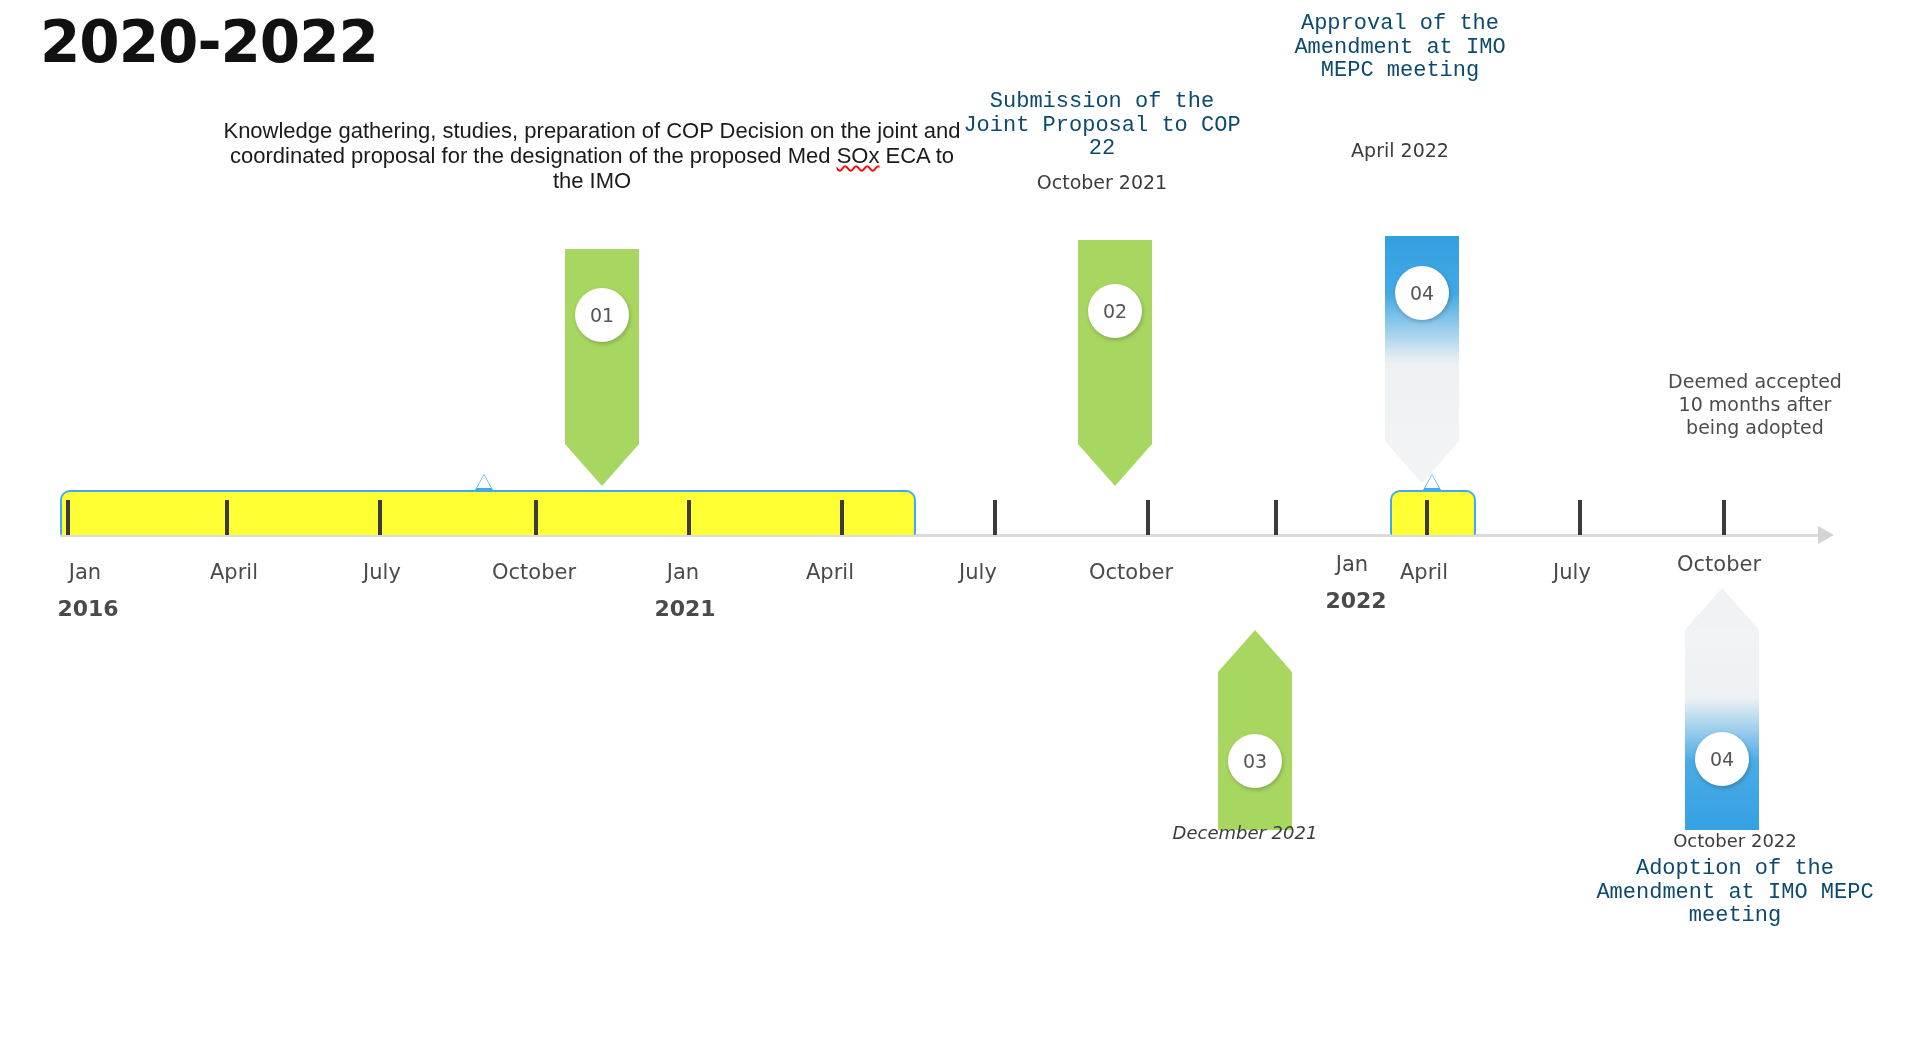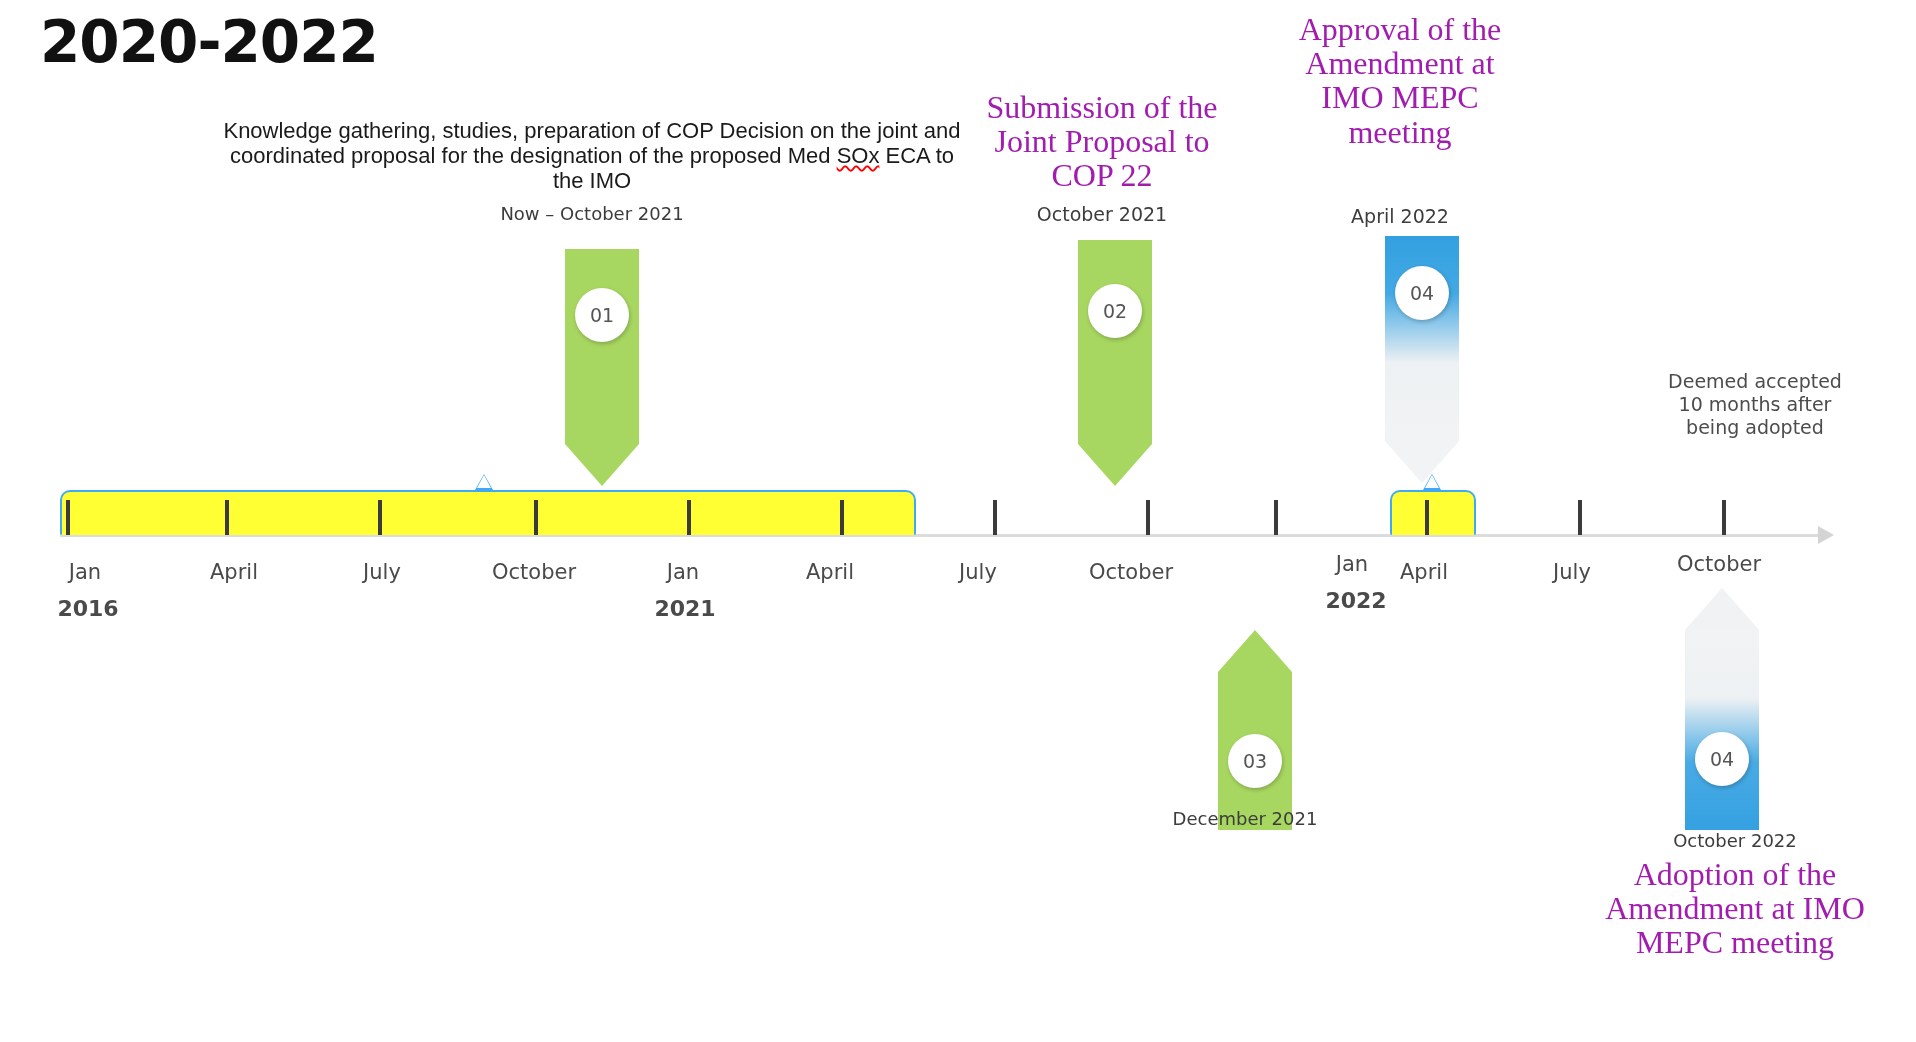--- a/index.html
+++ b/index.html
@@ -184,10 +184,10 @@
     text-align: center;
   }
   .callout .headline {
-    font-size: 32px;
+    font-size: 22px;
     line-height: 1.07;
-    color: #a21caf;
-    font-family: Liberation Serif, serif;
+    color: #0c4a6e;
+    font-family: Liberation Mono, monospace;
   }
   .callout .headline.dark {
     color: #1a1a1a;

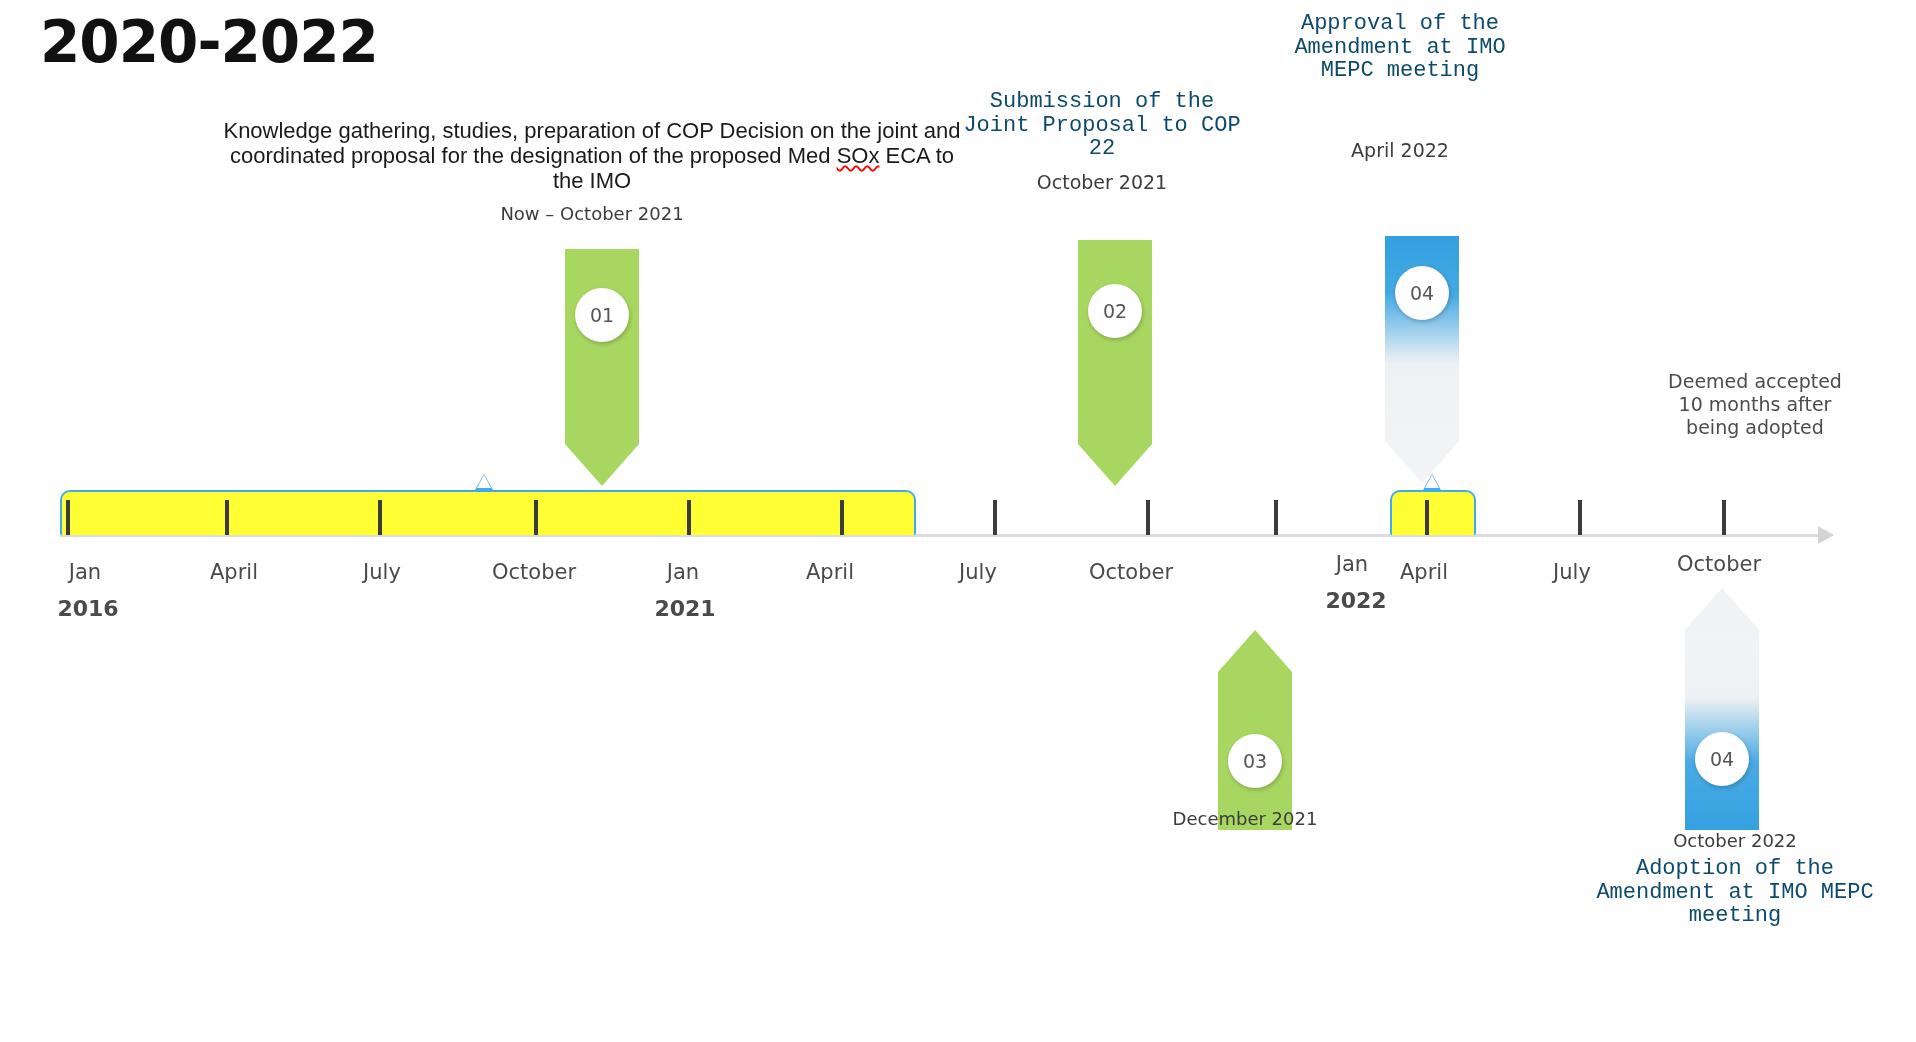--- a/index.html
+++ b/index.html
@@ -269,7 +269,6 @@
   <div class="headline dark">
     <span>Knowledge gathering, studies, preparation of COP Decision on the joint and coordinated proposal for the designation of the proposed Med </span><span class="spell-wavy">SOx</span><span> ECA to the IMO</span>
   </div>
-  <div class="subline small">Now – October 2021</div>
 </div>
 
 <div class="marker green down" style="left:565px; top:249px;">

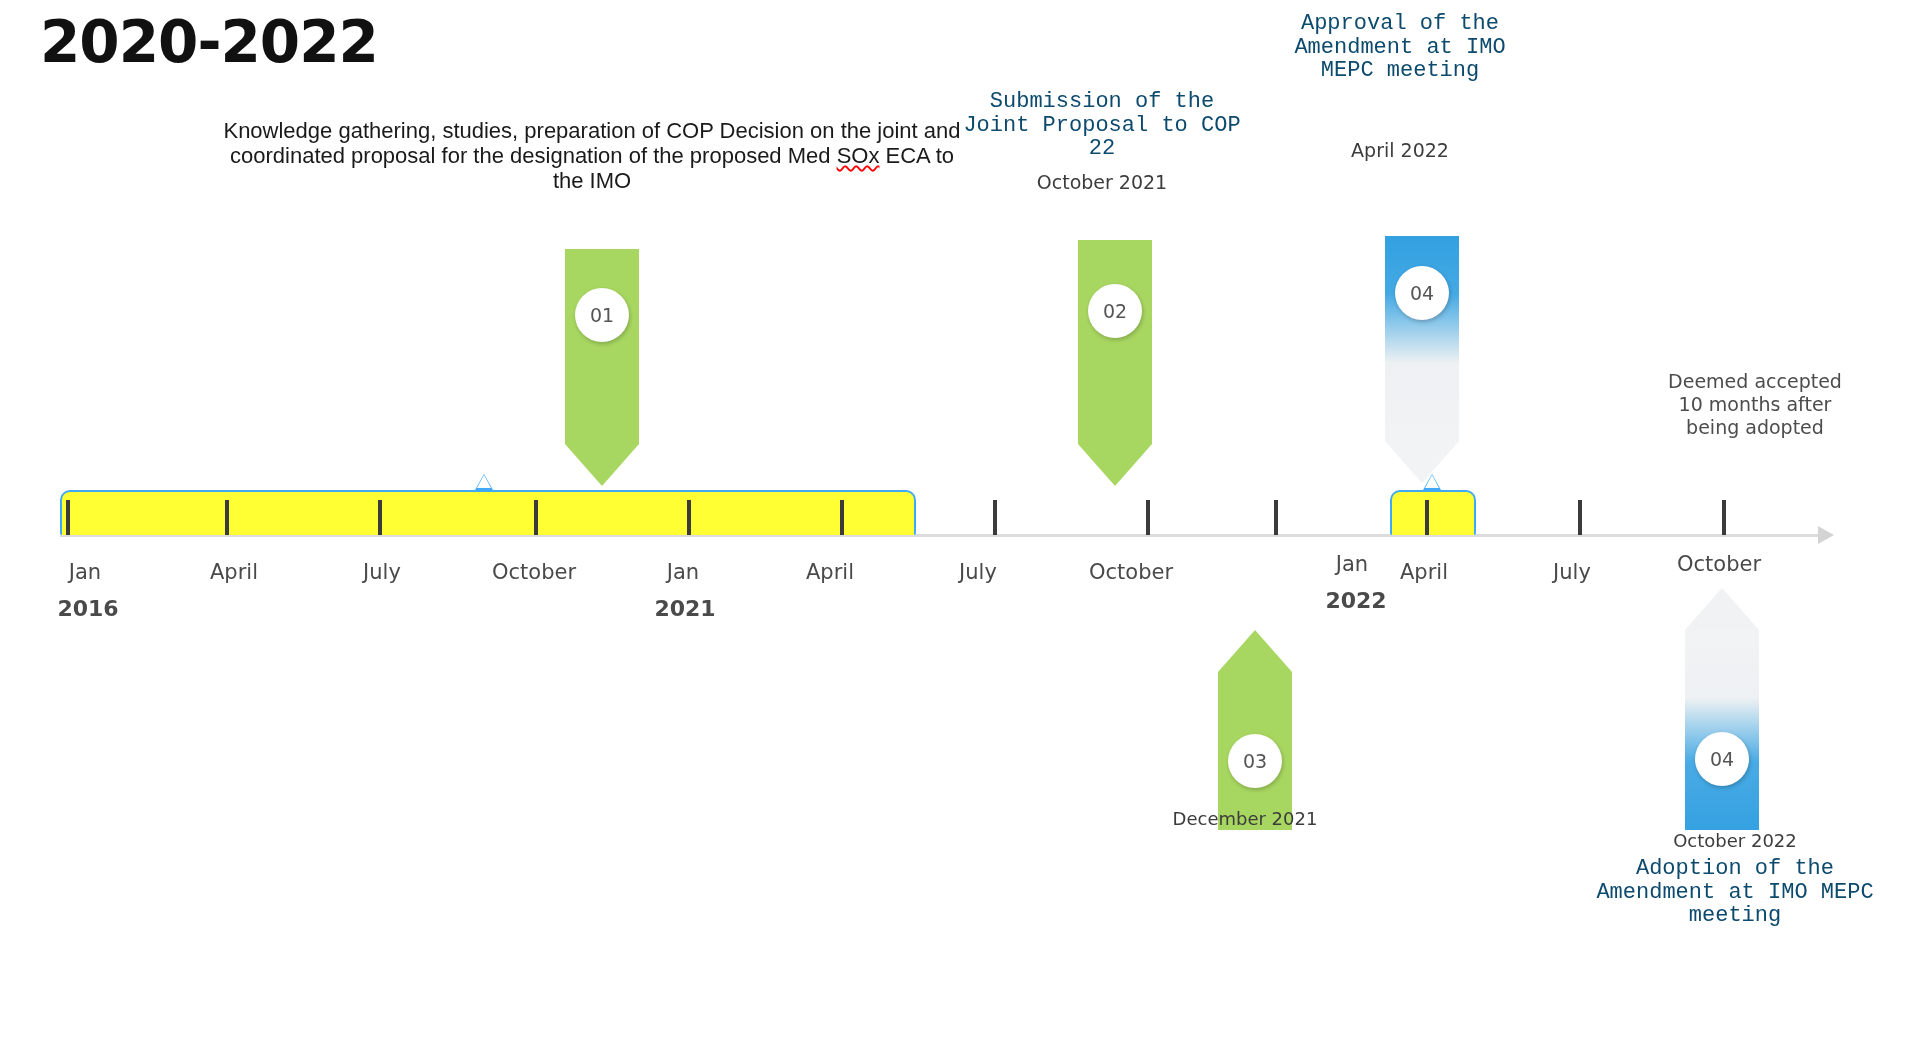--- a/index.html
+++ b/index.html
@@ -324,7 +324,7 @@
 </div>
 
 <div class="callout" style="left:1090px; top:806px; width:310px;">
-  <div class="subline small" style="margin-top:2px;">December 2021</div>
+  <div class="subline small" style="margin-top:16px;font-style:italic;">December 2021</div>
 </div>
 
 <div class="marker blue up" style="left:1685px; top:588px;">

